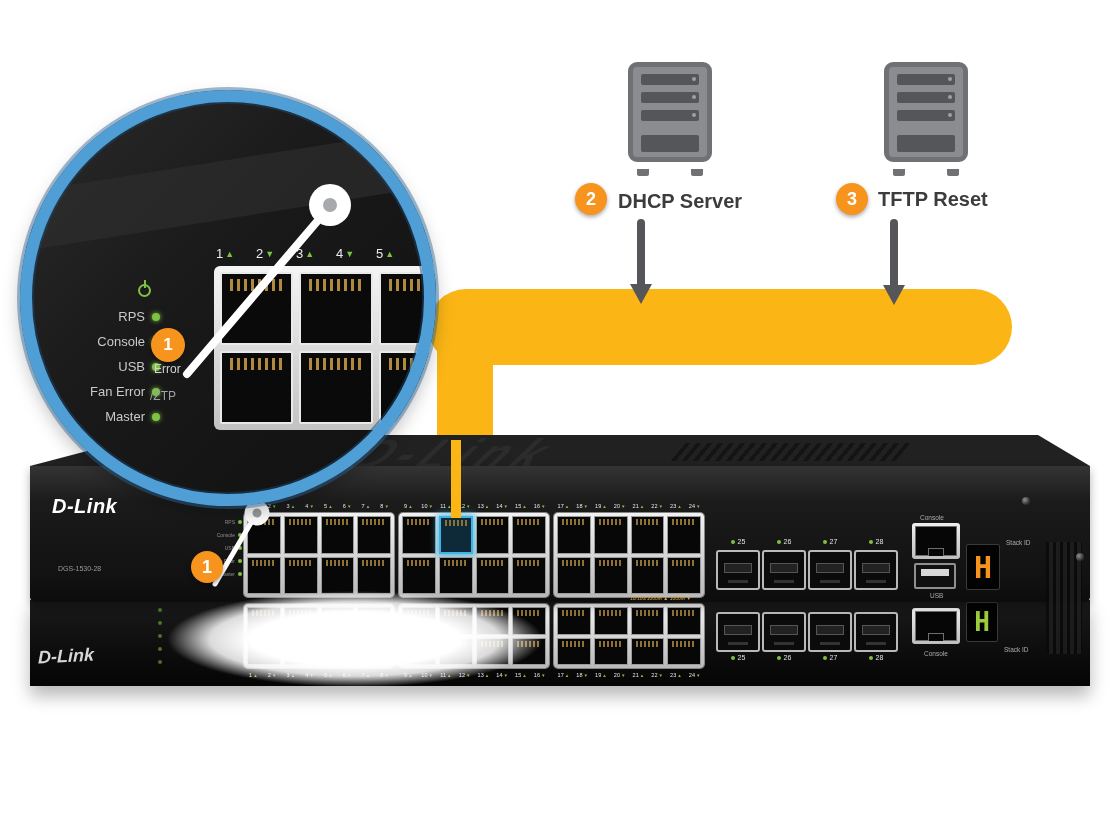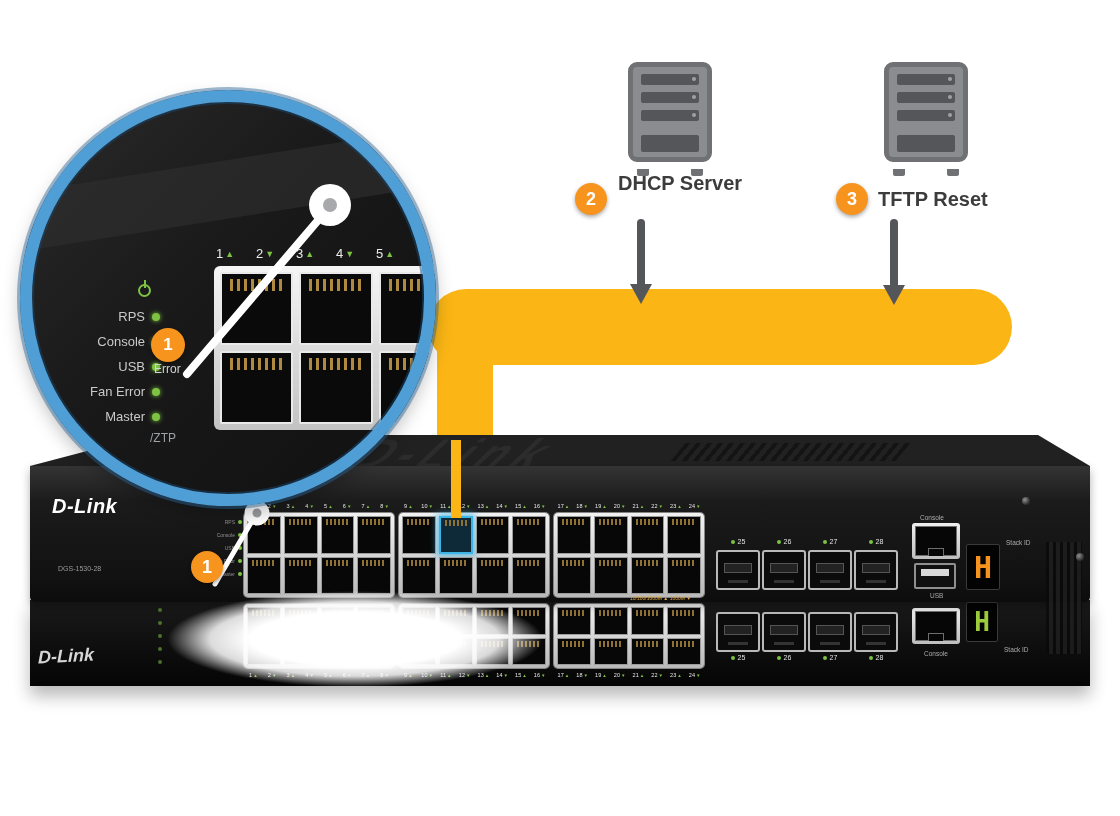--- a/index.html
+++ b/index.html
@@ -32,7 +32,7 @@
   #badge-dhcp { left:575px; top:183px; z-index:3; }
   #badge-tftp { left:836px; top:183px; z-index:3; }
   .step-label { position:absolute; font-size:20px; font-weight:bold; color:#3C3C3C; z-index:3; line-height:26px; }
-  #label-dhcp { left:618px; top:170px; }
+  #label-dhcp { left:618px; top:188px; }
   #label-tftp { left:878px; top:186px; }
 
   

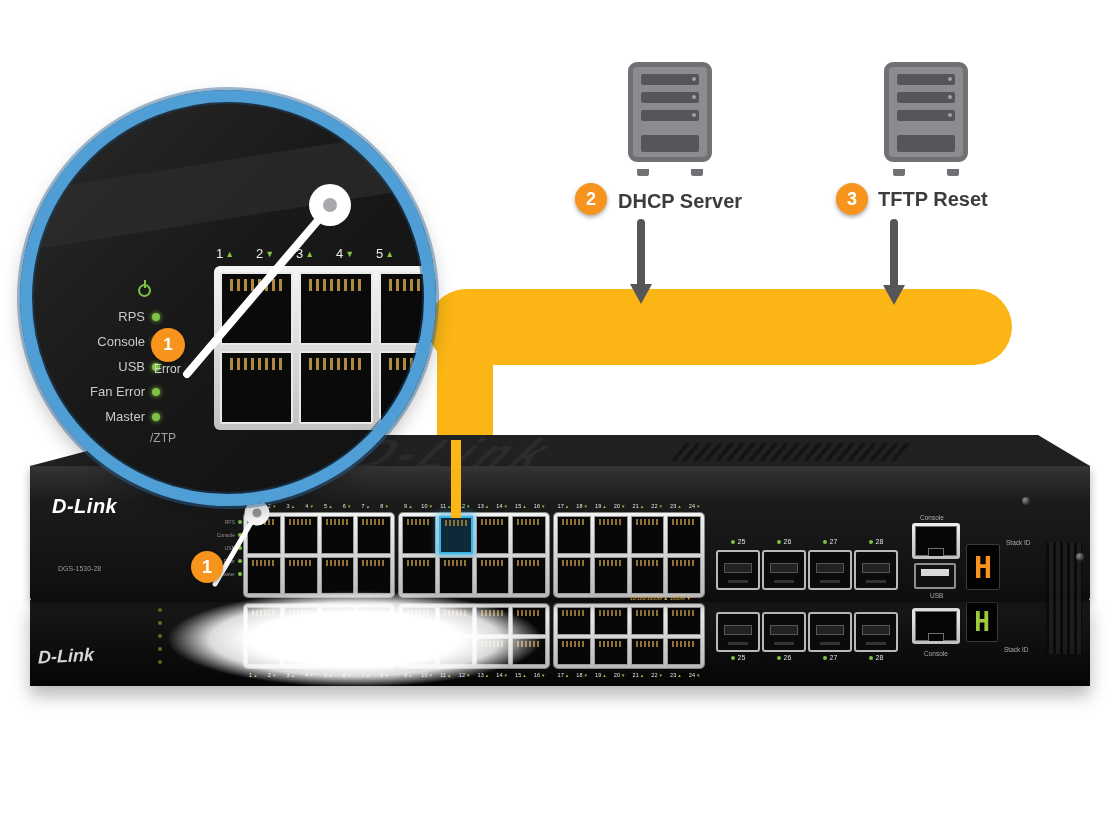--- a/index.html
+++ b/index.html
@@ -49,7 +49,7 @@
   .mag-led-label { color:#C9C9C9; font-size:13px; }
   .mag-led-dot { width:8px; height:8px; border-radius:50%; background:#7DC242; box-shadow:0 0 5px #7DC242; }
   #mag-reset { position:absolute; left:134px; top:272px; font-size:12px; color:#D4D4D4; }
-  #mag-ztp { position:absolute; left:130px; top:299px; font-size:12px; color:#9DA0A3;margin-top:42px; }
+  #mag-ztp { position:absolute; left:130px; top:299px; font-size:12px; color:#9DA0A3; }
   #mag-portnums { position:absolute; left:196px; top:156px; width:200px; display:flex; }
   .mag-portnum { width:40px; display:flex; align-items:center; gap:2px; font-size:13px; color:#ECECEC; }
   .mag-portnum .tri { font-size:9px; color:#7DC242; }

